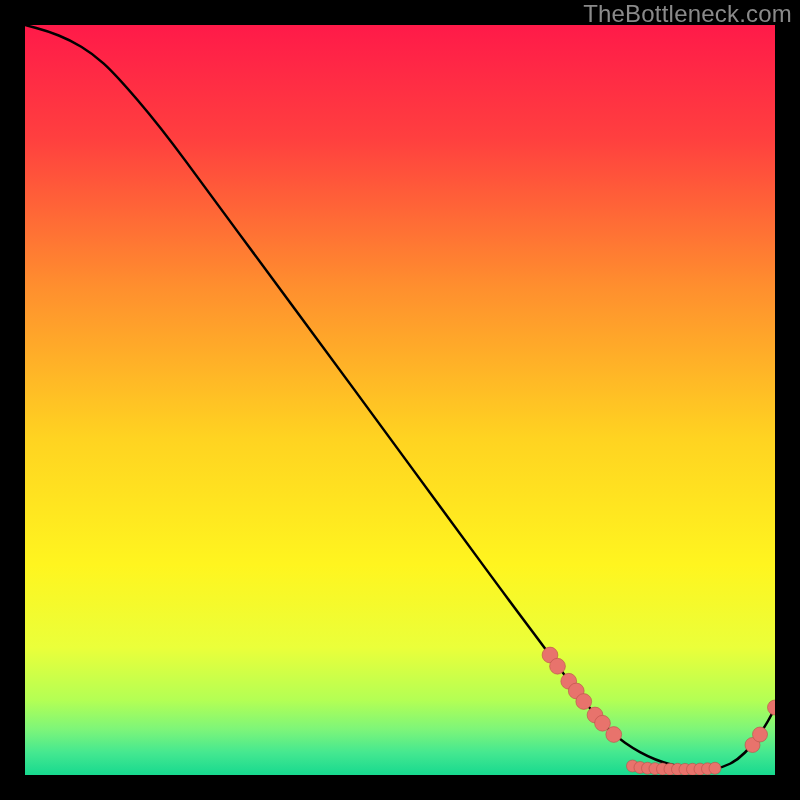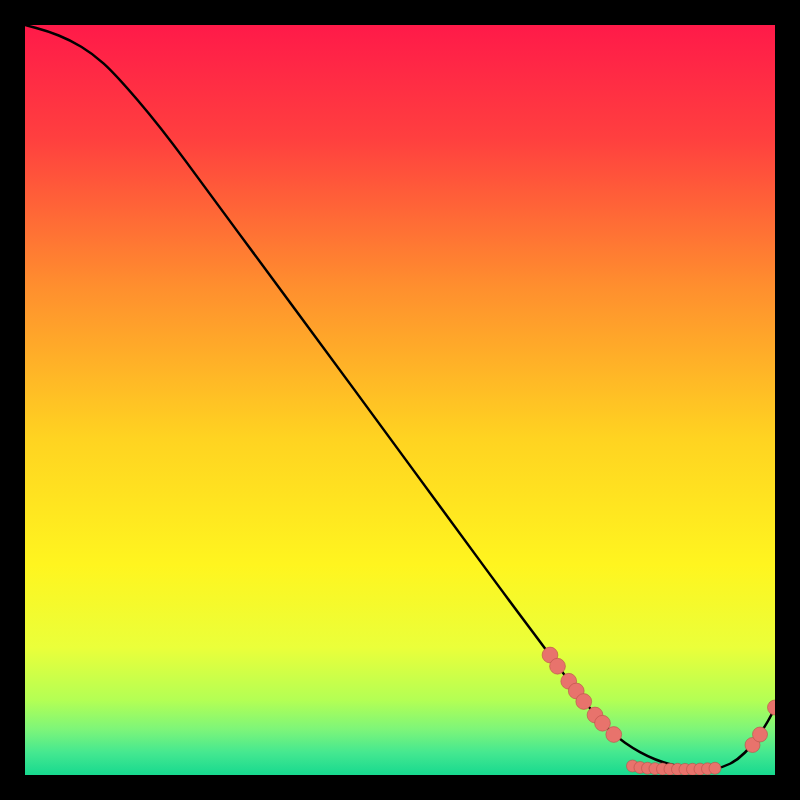--- a/index.html
+++ b/index.html
@@ -39,6 +39,7 @@
 <body>
 
 <div class="stage">
+  <div class="watermark">TheBottleneck.com</div>
   <div class="plot">
     <svg id="svg" width="750" height="750" viewBox="0 0 750 750">
         <defs>

